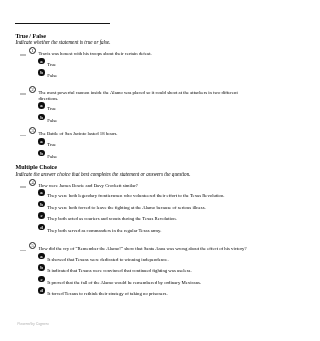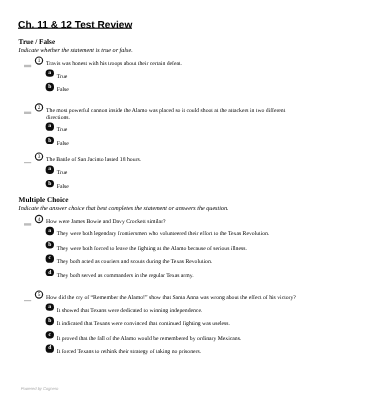--- a/index.html
+++ b/index.html
@@ -20,7 +20,6 @@
 <body>
 
 <div class="page">
-  <div class="title">Ch. 11 &amp; 12 Test Review</div>
   <div class="title-rule"></div>
   <div id="body">
       <div class="sect" style="top:32.7px">True / False</div>

